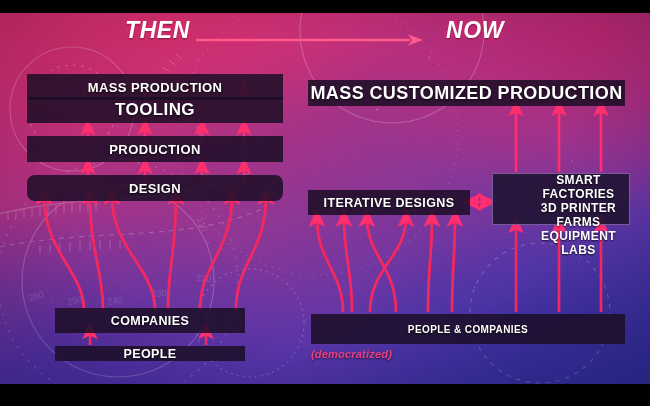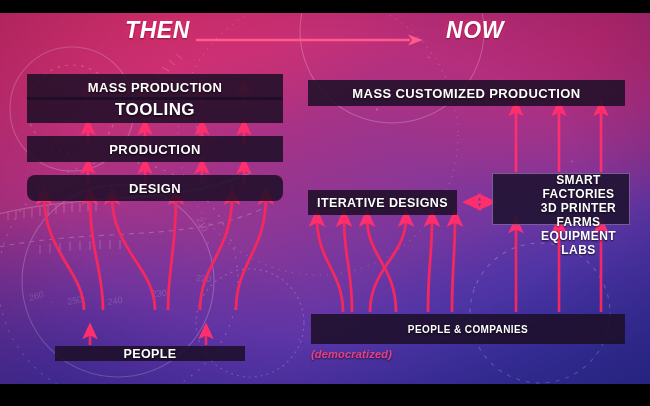--- a/index.html
+++ b/index.html
@@ -205,7 +205,7 @@
     <span>PEOPLE</span>
   </div>
 
-  <div class="box" style="left:308px;top:80px;width:317px;height:26px;font-size:13px;">
+  <div class="box" style="left:308px;top:80px;width:317px;height:26px;font-size:18px;">
     <span>MASS CUSTOMIZED PRODUCTION</span>
   </div>
 

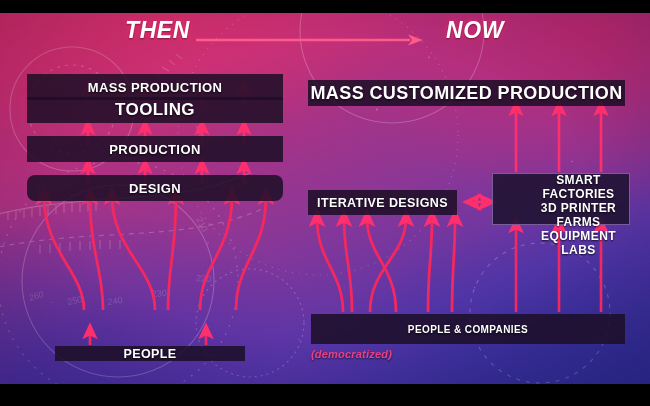--- a/index.html
+++ b/index.html
@@ -209,7 +209,7 @@
     <span>MASS CUSTOMIZED PRODUCTION</span>
   </div>
 
-  <div class="box" style="left:308px;top:190px;width:149px;height:25px;font-size:12.5px;">
+  <div class="box" style="left:308px;top:190px;width:162px;height:25px;font-size:12.5px;">
     <span>ITERATIVE DESIGNS</span>
   </div>
 

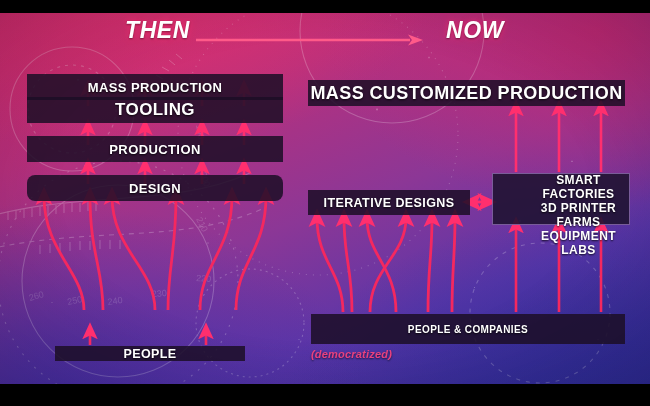--- a/index.html
+++ b/index.html
@@ -201,6 +201,9 @@
     <span>DESIGN</span>
   </div>
 
+  <div class="box" style="left:55px;top:308px;width:190px;height:25px;font-size:12.5px;">
+    <span>COMPANIES</span>
+  </div>
   <div class="box" style="left:55px;top:346px;width:190px;height:15px;font-size:12.5px;">
     <span>PEOPLE</span>
   </div>

